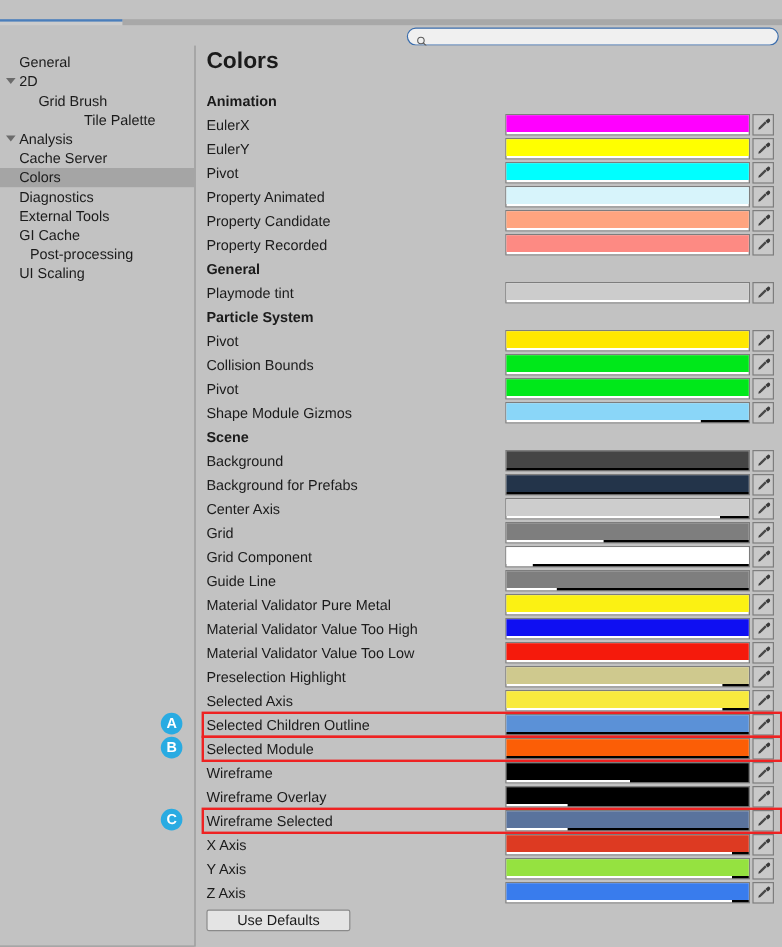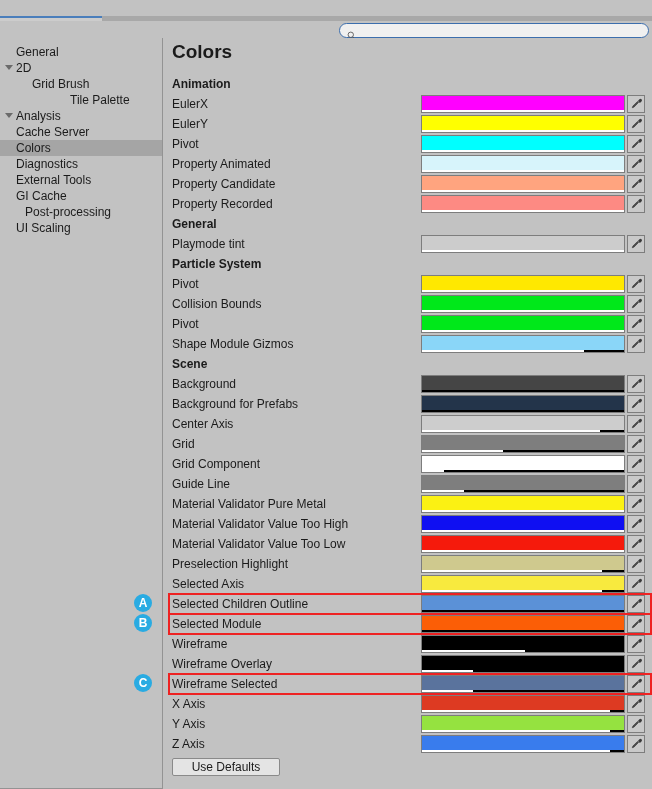--- a/index.html
+++ b/index.html
@@ -123,7 +123,7 @@
   }
 
   .defaults-btn{
-    position:absolute; left:8px; width:108px; height:18px;
+    position:absolute; left:8px; width:120px; height:18px;
     background:#e4e4e4; border:1px solid #8a8a8a; border-radius:2px;
     font-size:12px; color:#1b1b1b; font-family:"Liberation Sans", sans-serif;
     display:flex; align-items:center; justify-content:center; cursor:default;

